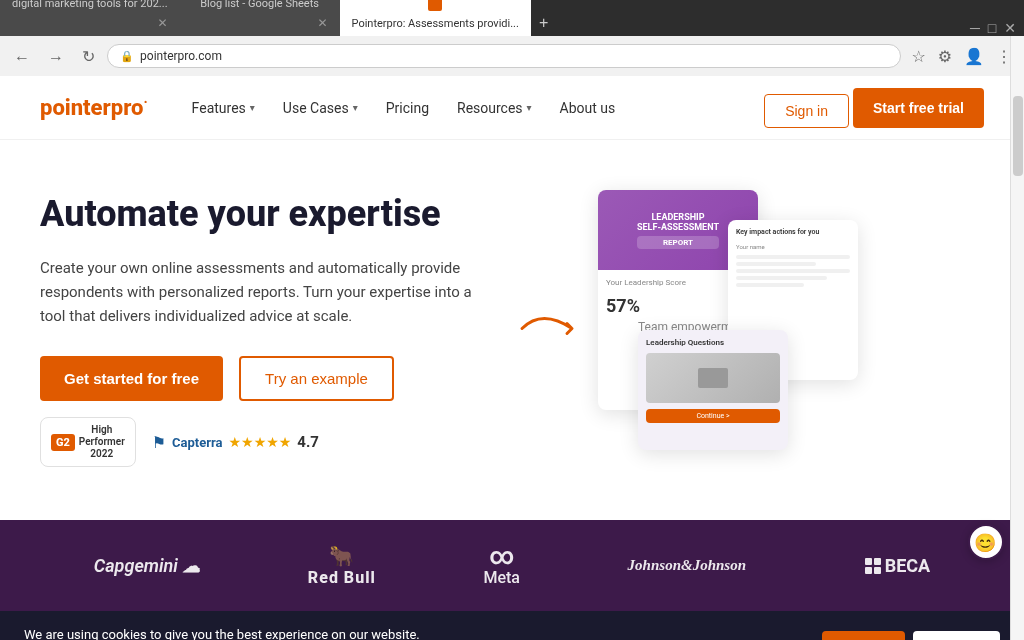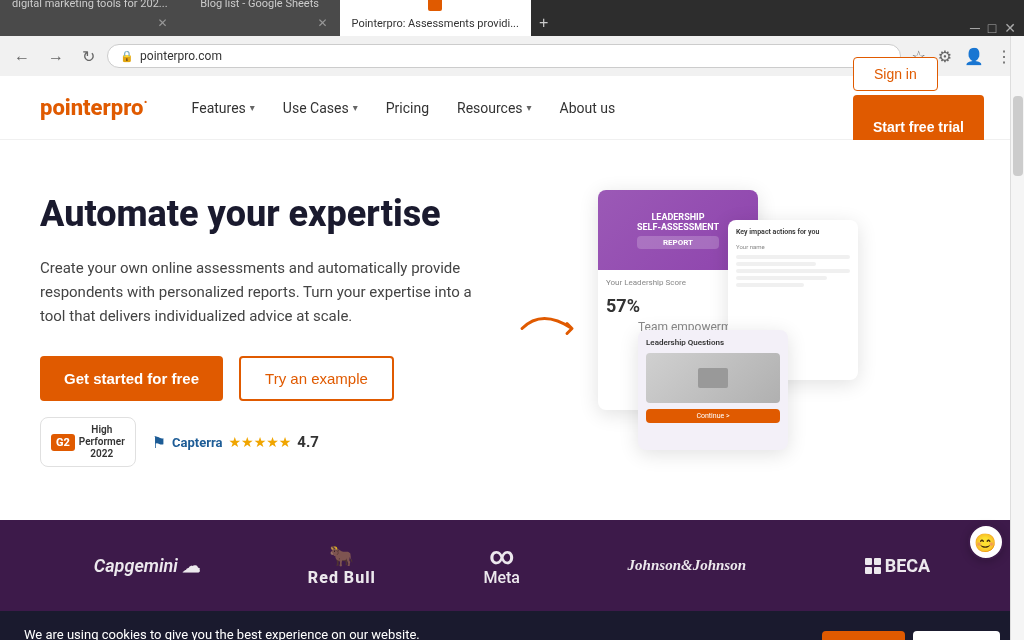--- a/index.html
+++ b/index.html
@@ -30,7 +30,7 @@
     .nav-links { display: flex; align-items: center; gap: 4px; flex: 1; }
     .nav-link { color: #333; text-decoration: none; font-size: 14px; padding: 8px 12px; display: flex; align-items: center; gap: 4px; cursor: pointer; }
     .nav-link .chevron { font-size: 10px; color: #666; }
-    .nav-actions { display: flex; align-items: flex-start; gap: 4px; flex-direction: column; }
+    .nav-actions { display: flex; align-items: flex-end; gap: 4px; }
     .btn-signin { background: #fff; border: 1.5px solid #e05a00; color: #e05a00; padding: 8px 20px; border-radius: 4px; font-size: 14px; font-weight: 500; cursor: pointer; }
     .btn-trial { background: #e05a00; border: none; color: #fff; padding: 24px 20px; border-radius: 4px; font-size: 14px; font-weight: 600; cursor: pointer; }
 

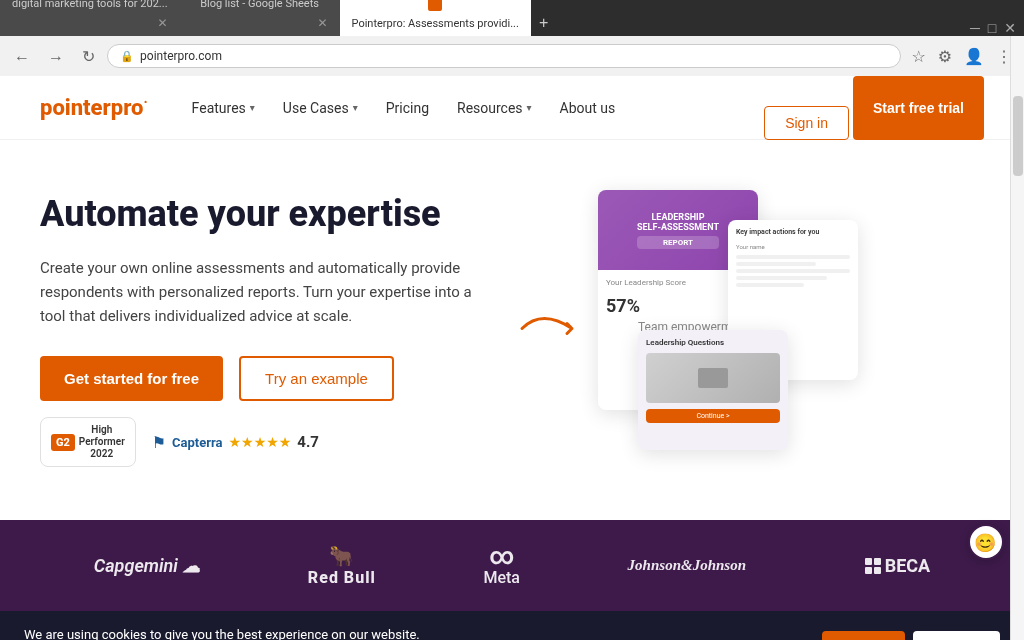--- a/index.html
+++ b/index.html
@@ -32,7 +32,7 @@
     .nav-link .chevron { font-size: 10px; color: #666; }
     .nav-actions { display: flex; align-items: flex-end; gap: 4px; }
     .btn-signin { background: #fff; border: 1.5px solid #e05a00; color: #e05a00; padding: 8px 20px; border-radius: 4px; font-size: 14px; font-weight: 500; cursor: pointer; }
-    .btn-trial { background: #e05a00; border: none; color: #fff; padding: 24px 20px; border-radius: 4px; font-size: 14px; font-weight: 600; cursor: pointer; }
+    .btn-trial { background: #e05a00; border: none; color: #fff; padding: 12px 20px; border-radius: 4px; font-size: 14px; font-weight: 600; cursor: pointer; }
 
     
     .hero { display: flex; align-items: center; padding: 40px 40px 40px 40px; min-height: 320px; position: relative; background: #fff; overflow: hidden; }

